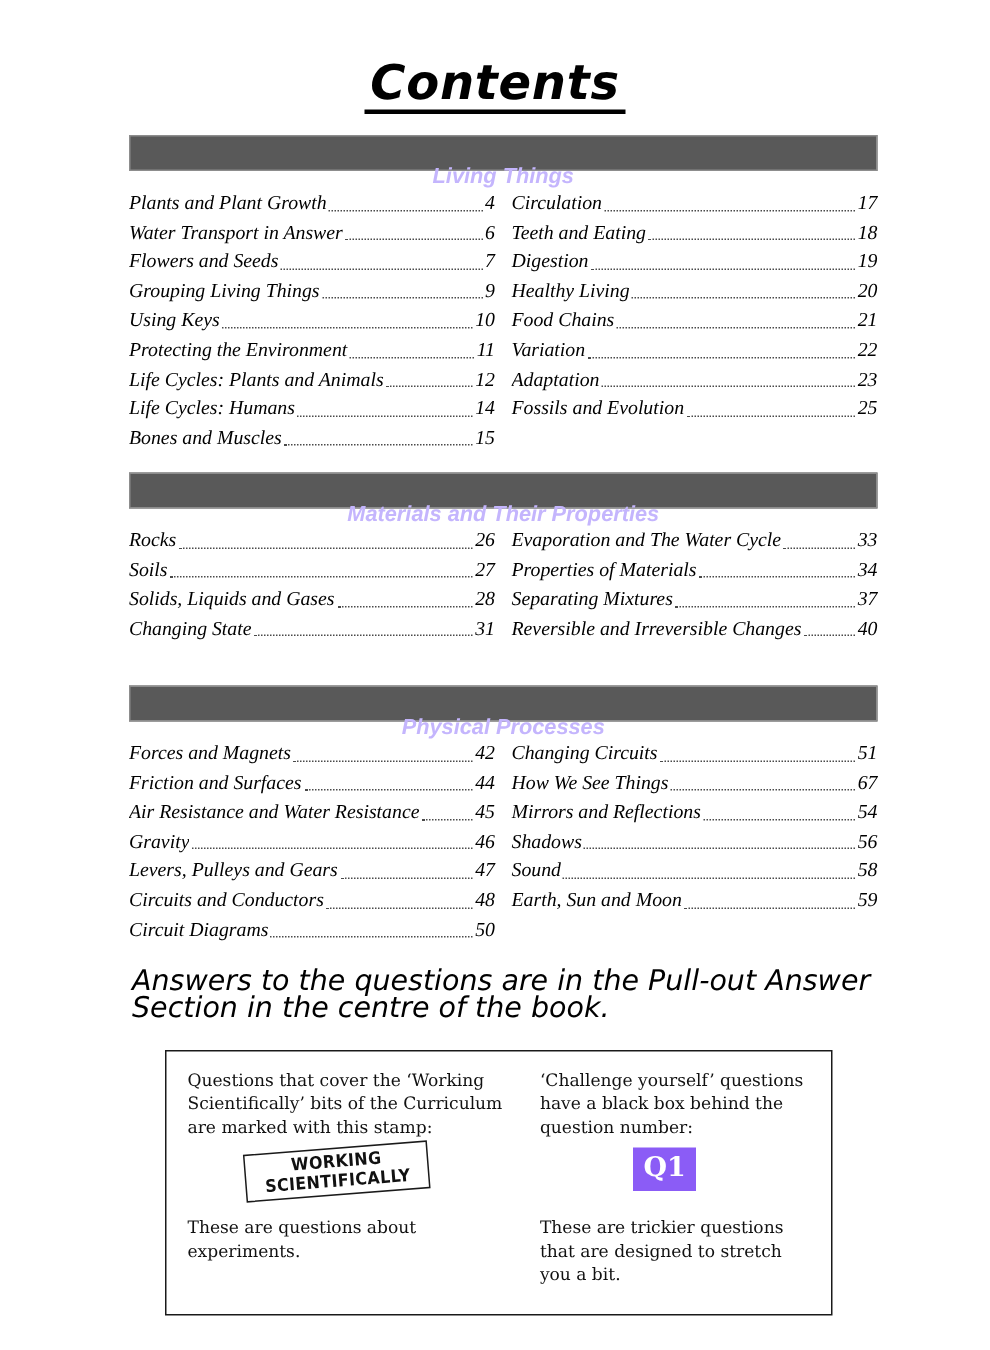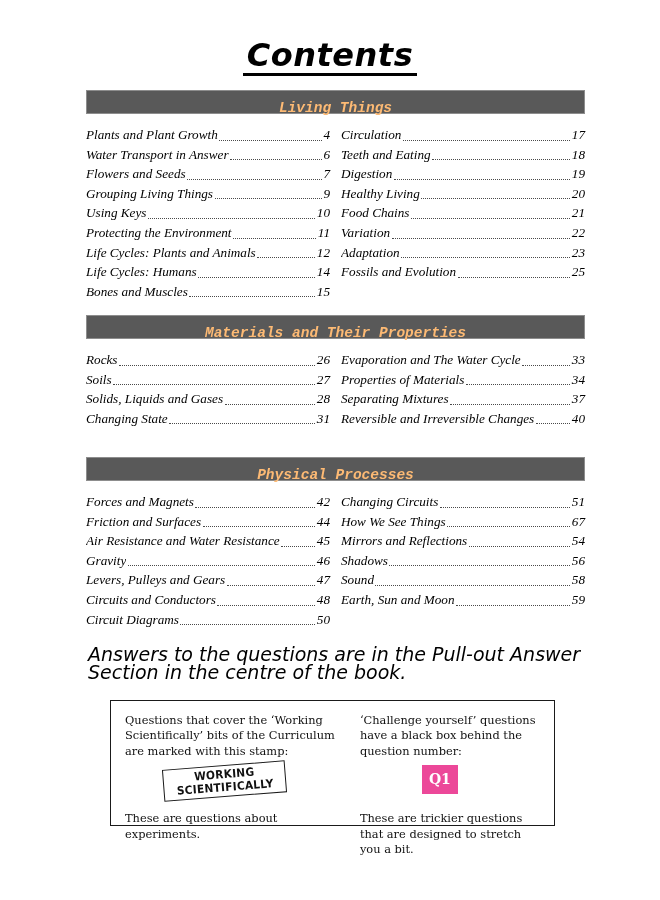--- a/index.html
+++ b/index.html
@@ -59,8 +59,8 @@
   }
   .section-bar .bar-label {
     display: inline-block;
-    color: #fdba74;
-    font-family: Liberation Mono, monospace;
+    color: #c4b5fd;
+    font-family: Liberation Sans, sans-serif;
     font-weight: bold;
     font-style: italic;
     font-size: 14.5px;
@@ -68,7 +68,7 @@
     border-bottom: 1.6px solid #ffffff;
     padding: 0 2px;
     position: relative;
-    top: 6px;
+    top: 16px;
   }
 
   

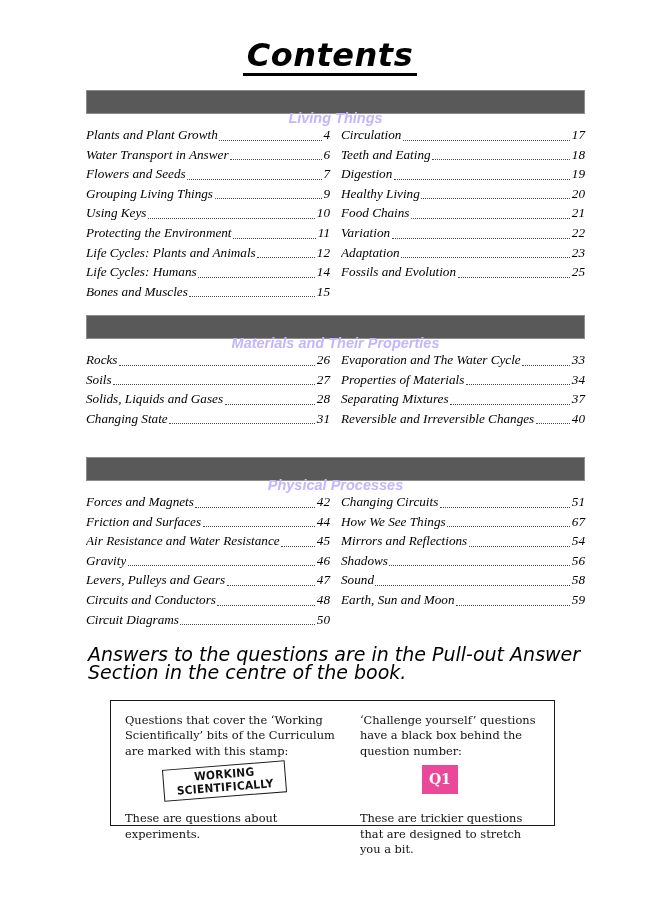--- a/index.html
+++ b/index.html
@@ -126,7 +126,7 @@
     left: 110px;
     top: 700px;
     width: 445px;
-    height: 126px;
+    height: 177px;
     border: 1.6px solid #1a1a1a;
     box-sizing: border-box;
     display: flex;

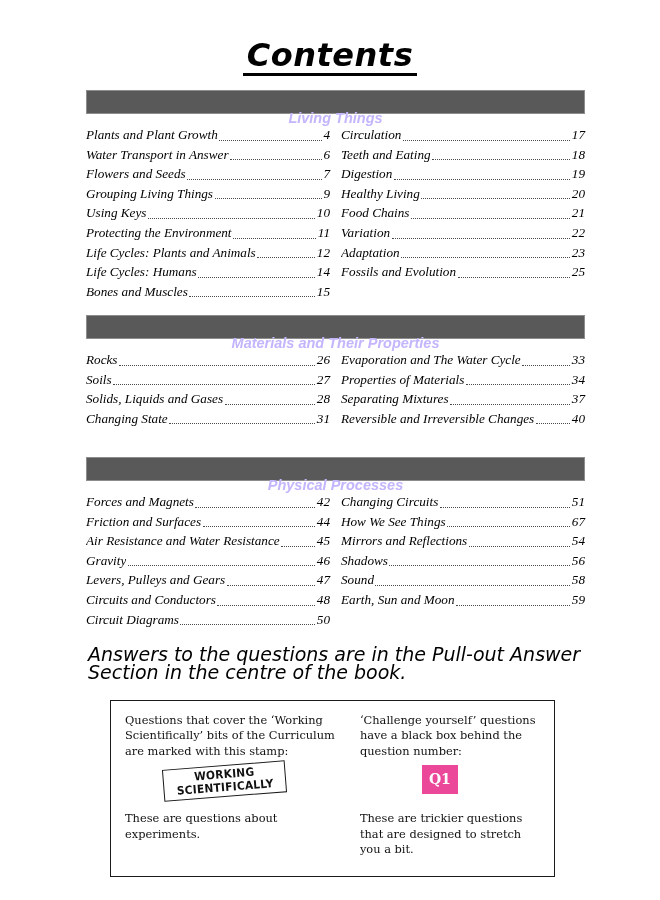--- a/index.html
+++ b/index.html
@@ -181,11 +181,11 @@
     position: absolute;
     left: 62px;
     top: 6px;
-    background: #ec4899;
+    background: #8b5cf6;
     color: #ffffff;
     font-family: "DejaVu Serif", serif;
     font-weight: bold;
-    font-size: 14px;
+    font-size: 18px;
     line-height: 20px;
     padding: 4px 7px 5px 7px;
   }

